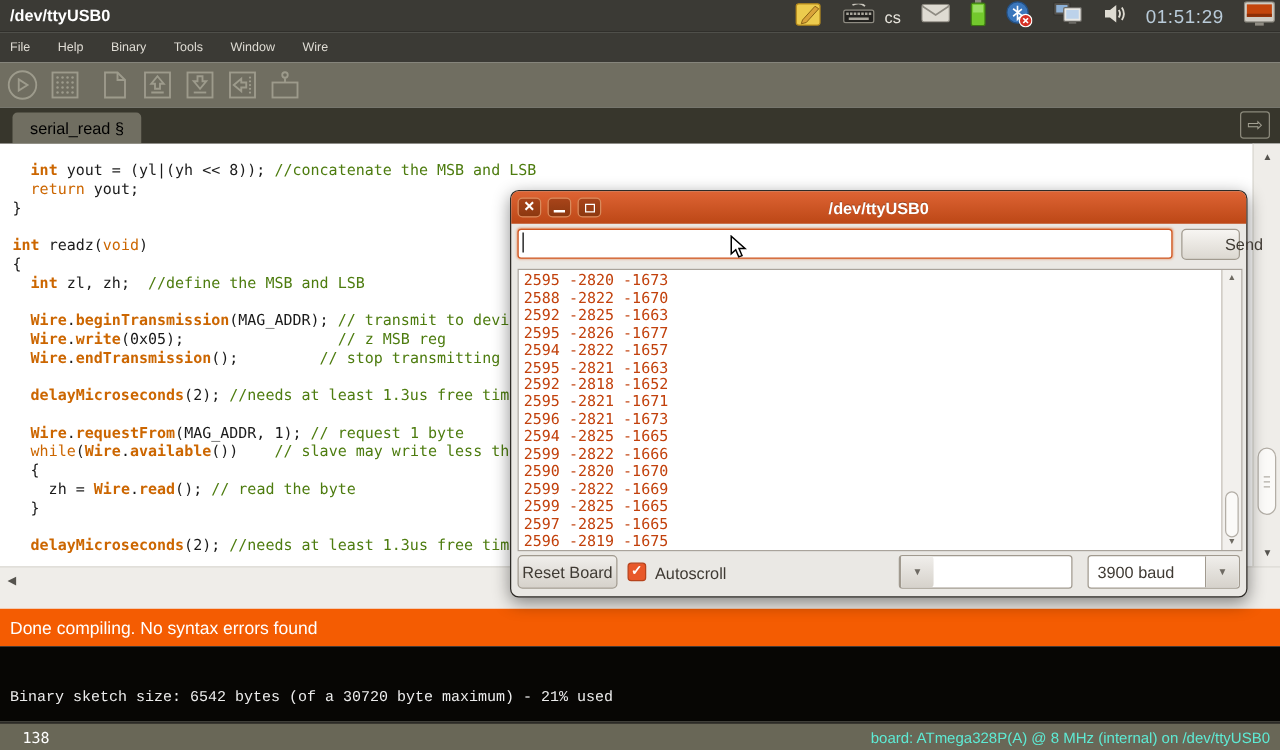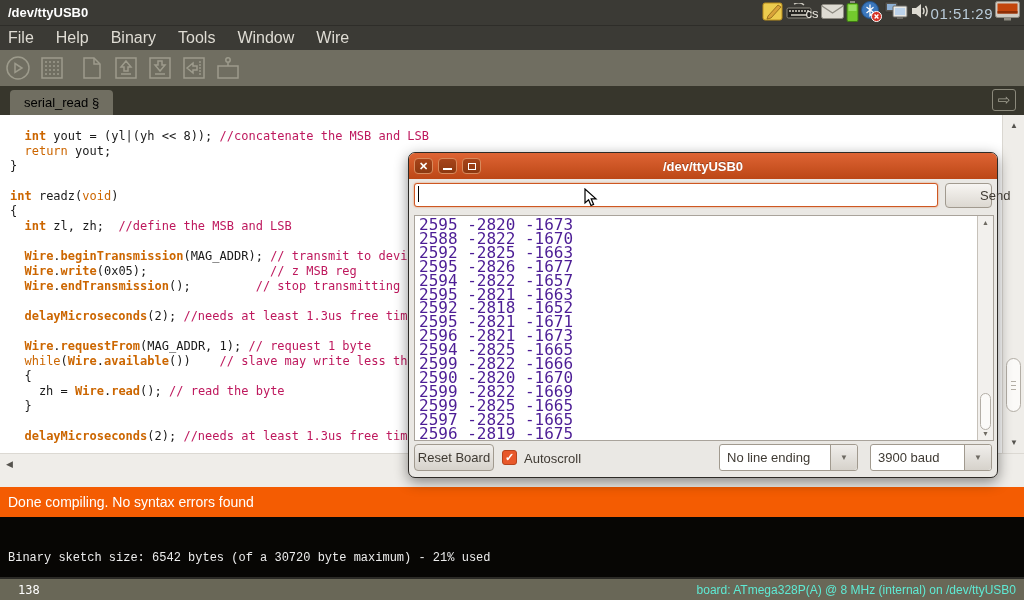--- a/index.html
+++ b/index.html
@@ -10,7 +10,7 @@
   .top-panel { position:absolute; left:0; top:0; width:1024px; height:26px;
     background:#3b3a35; border-bottom:1px solid #2e2d29; display:flex; align-items:center; }
   .app-title { color:#fff; font-weight:bold; font-size:13px; padding-left:8px; }
-  .tray { position:absolute; right:4px; top:0; height:26px; display:flex; align-items:center; gap:2px; }
+  .tray { position:absolute; right:4px; top:0; height:26px; display:flex; align-items:center; gap:16px; }
   .kb-label { color:#e6e3db; font-size:13px; margin-left:-8px; }
   .clock { color:#b9cbd9; font-size:15px; letter-spacing:0.5px; }
 

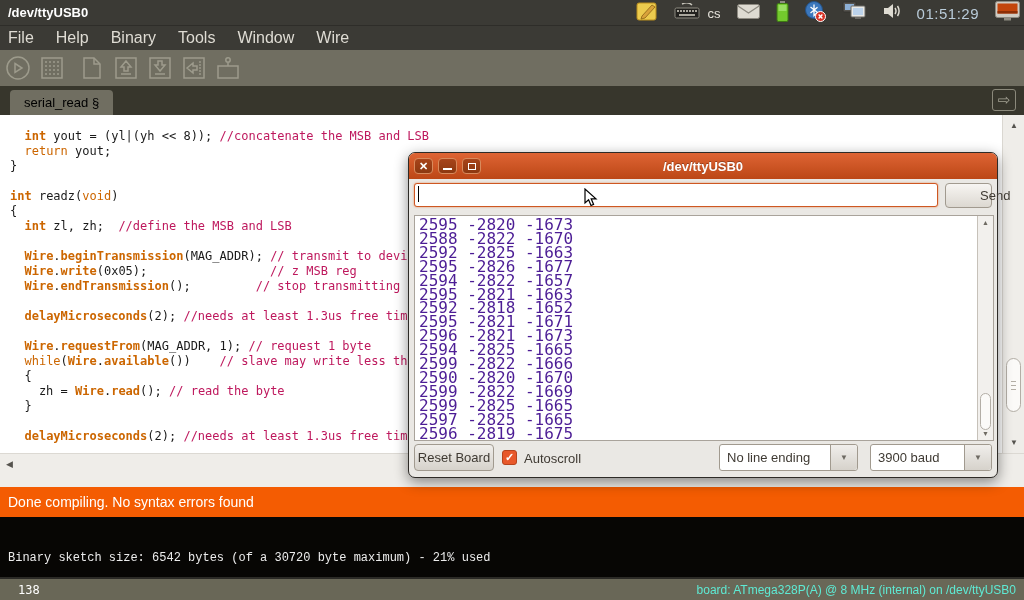--- a/index.html
+++ b/index.html
@@ -17,7 +17,7 @@
   
   .menu-bar { position:absolute; left:0; top:26px; width:1024px; height:24px;
     background:#3b3a35; display:flex; align-items:center; gap:22px; padding-left:8px; }
-  .menu-item { color:#dfdcd4; font-size:16px; cursor:default; }
+  .menu-item { color:#dfdcd4; font-size:10px; cursor:default; }
 
   
   .toolbar { position:absolute; left:0; top:50px; width:1024px; height:36px;

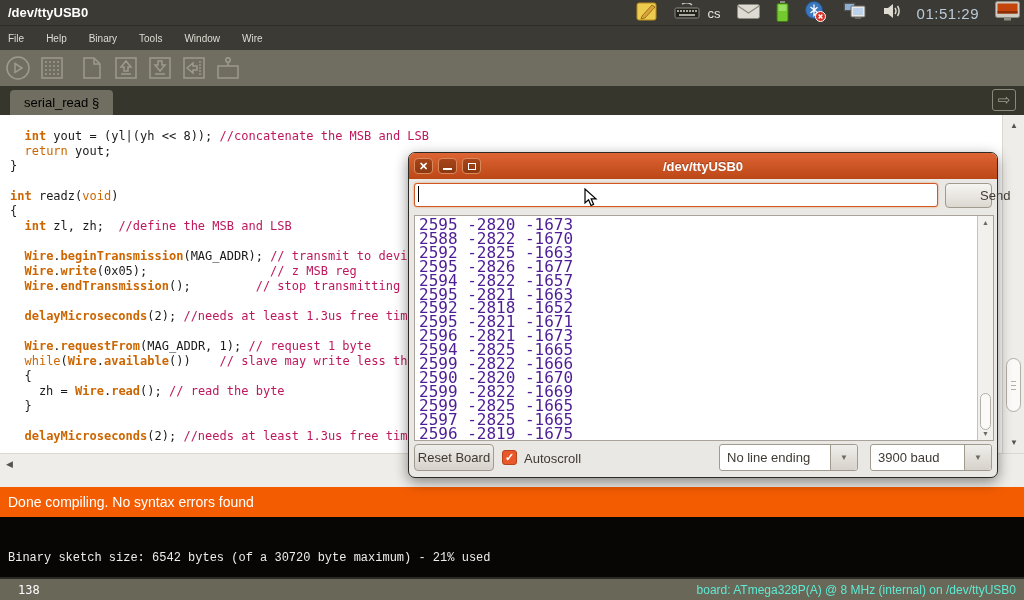--- a/index.html
+++ b/index.html
@@ -43,7 +43,7 @@
   .code .type { color:#cc6600; font-weight:bold; }
   .code .kw   { color:#cc6600; }
   .code .fn   { color:#cc6600; font-weight:bold; }
-  .code .com  { color:#be185d; }
+  .code .com  { color:#4d7c0f; }
 
   .editor-vscroll { position:absolute; right:0; top:115px; width:22px; height:338px;
     background:#efede9; border-left:1px solid #dad7d1; }

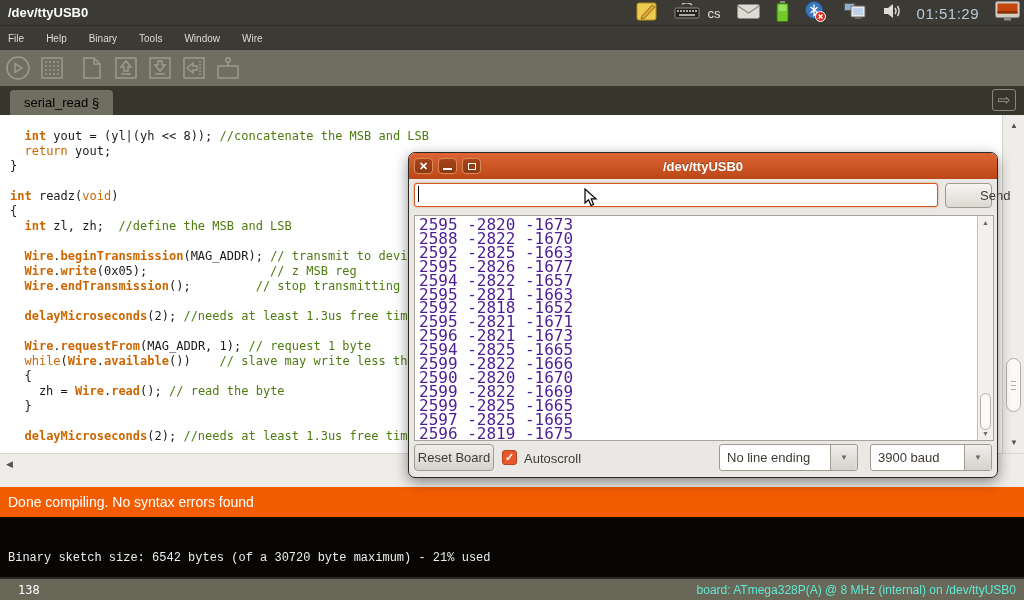--- a/index.html
+++ b/index.html
@@ -93,7 +93,7 @@
   .sm-output { position:absolute; left:5px; top:62px; width:580px; height:226px;
     background:#fff; border:1px solid #a9a39b; overflow:hidden; }
   .serial-lines { position:absolute; left:4px; top:2px; font-family:"DejaVu Sans Mono", monospace;
-    font-size:16px; line-height:13.9px; color:#4c1d95; white-space:pre; }
+    font-size:12px; line-height:13.9px; color:#c2410c; white-space:pre; }
   .sm-scrollbar { position:absolute; right:0; top:0; width:16px; height:100%;
     background:#f2f0ed; border-left:1px solid #c6c1b9; }
   .sm-sb-arrow { position:absolute; left:0; width:15px; text-align:center; color:#6e6a62; font-size:7px; }

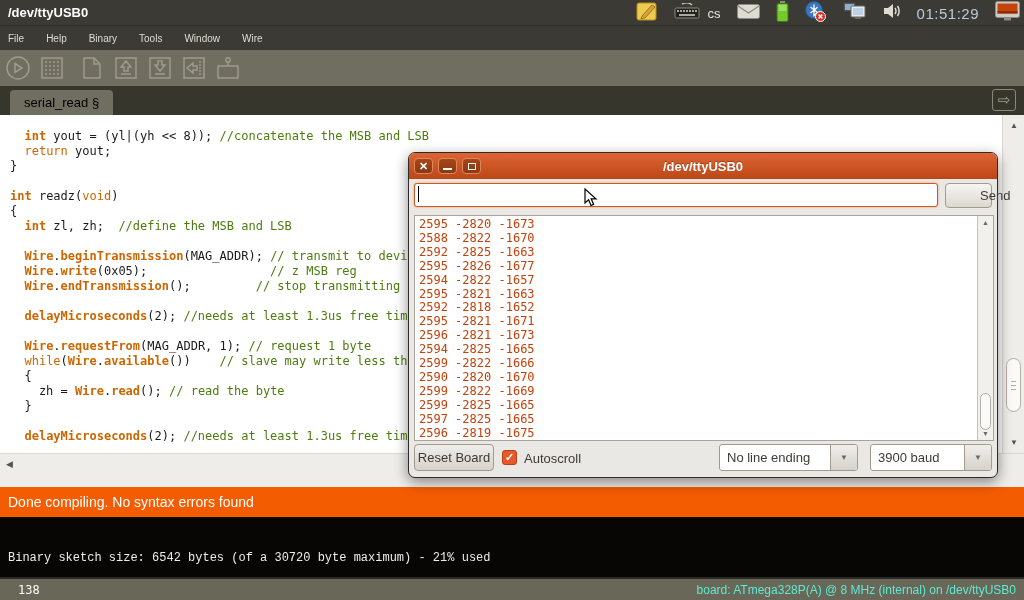--- a/index.html
+++ b/index.html
@@ -362,7 +362,6 @@
   <span class="sm-autoscroll-label">Autoscroll</span>
 
   <div class="dropdown dd-lineending">
-    <span class="dd-value">No line ending</span>
     <span class="dd-btn">▼</span>
   </div>
   <div class="dropdown dd-baud">

